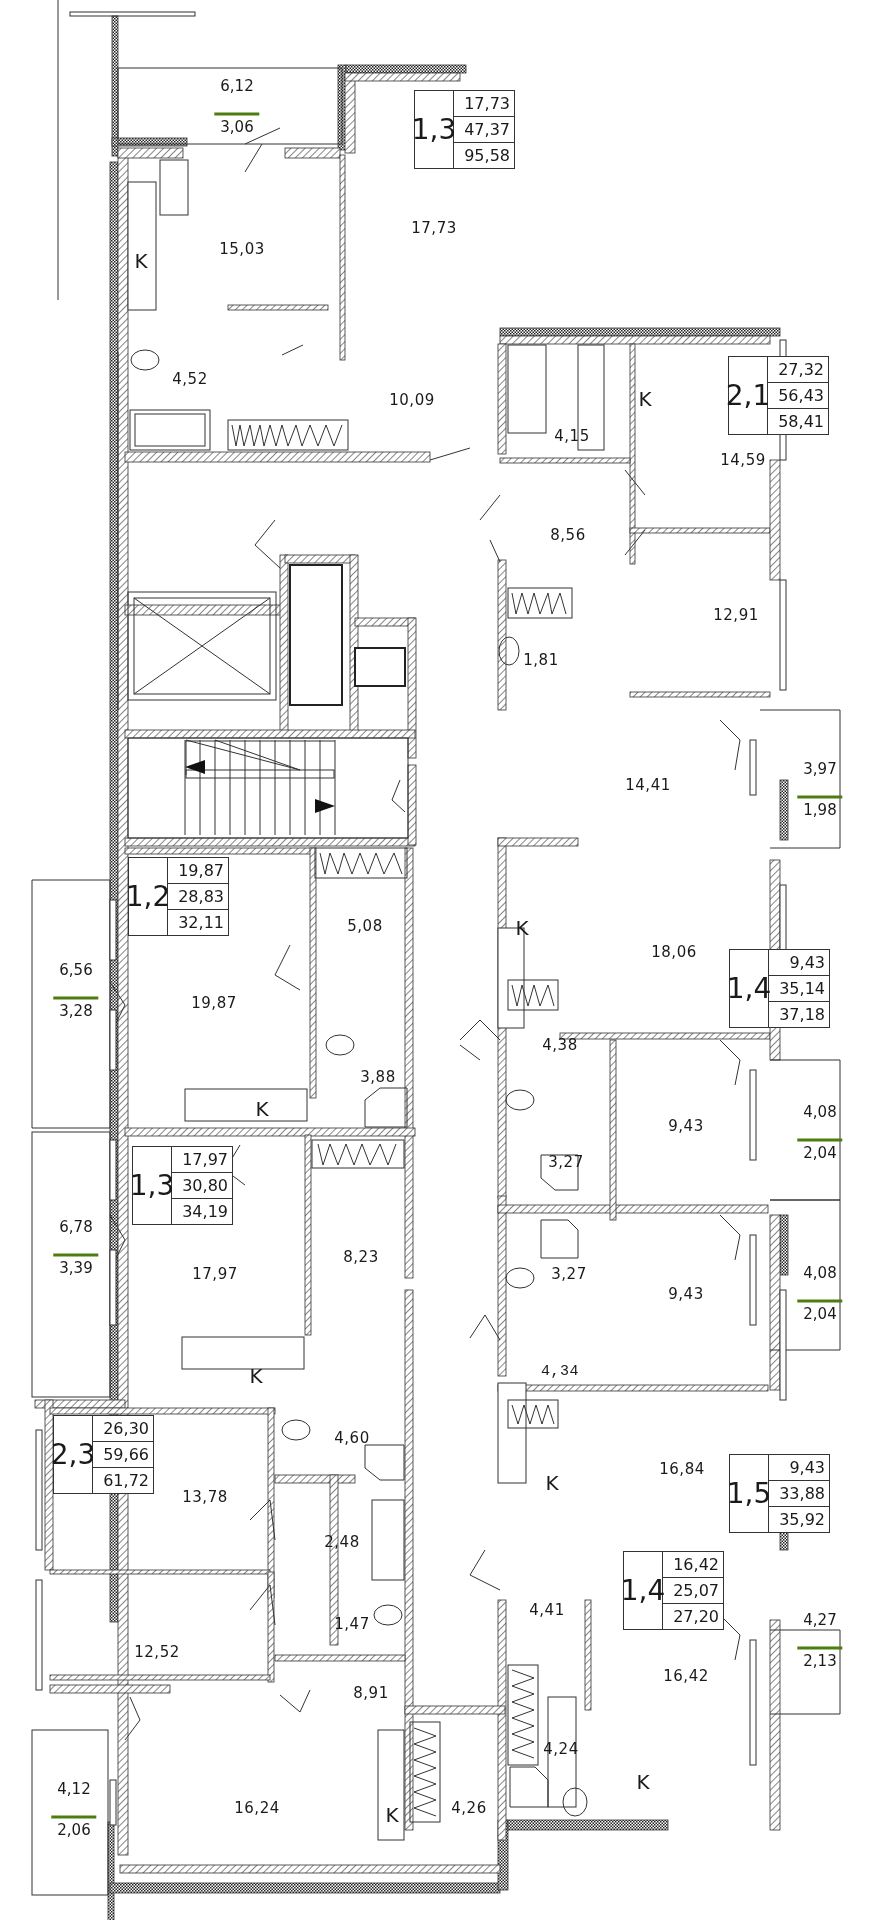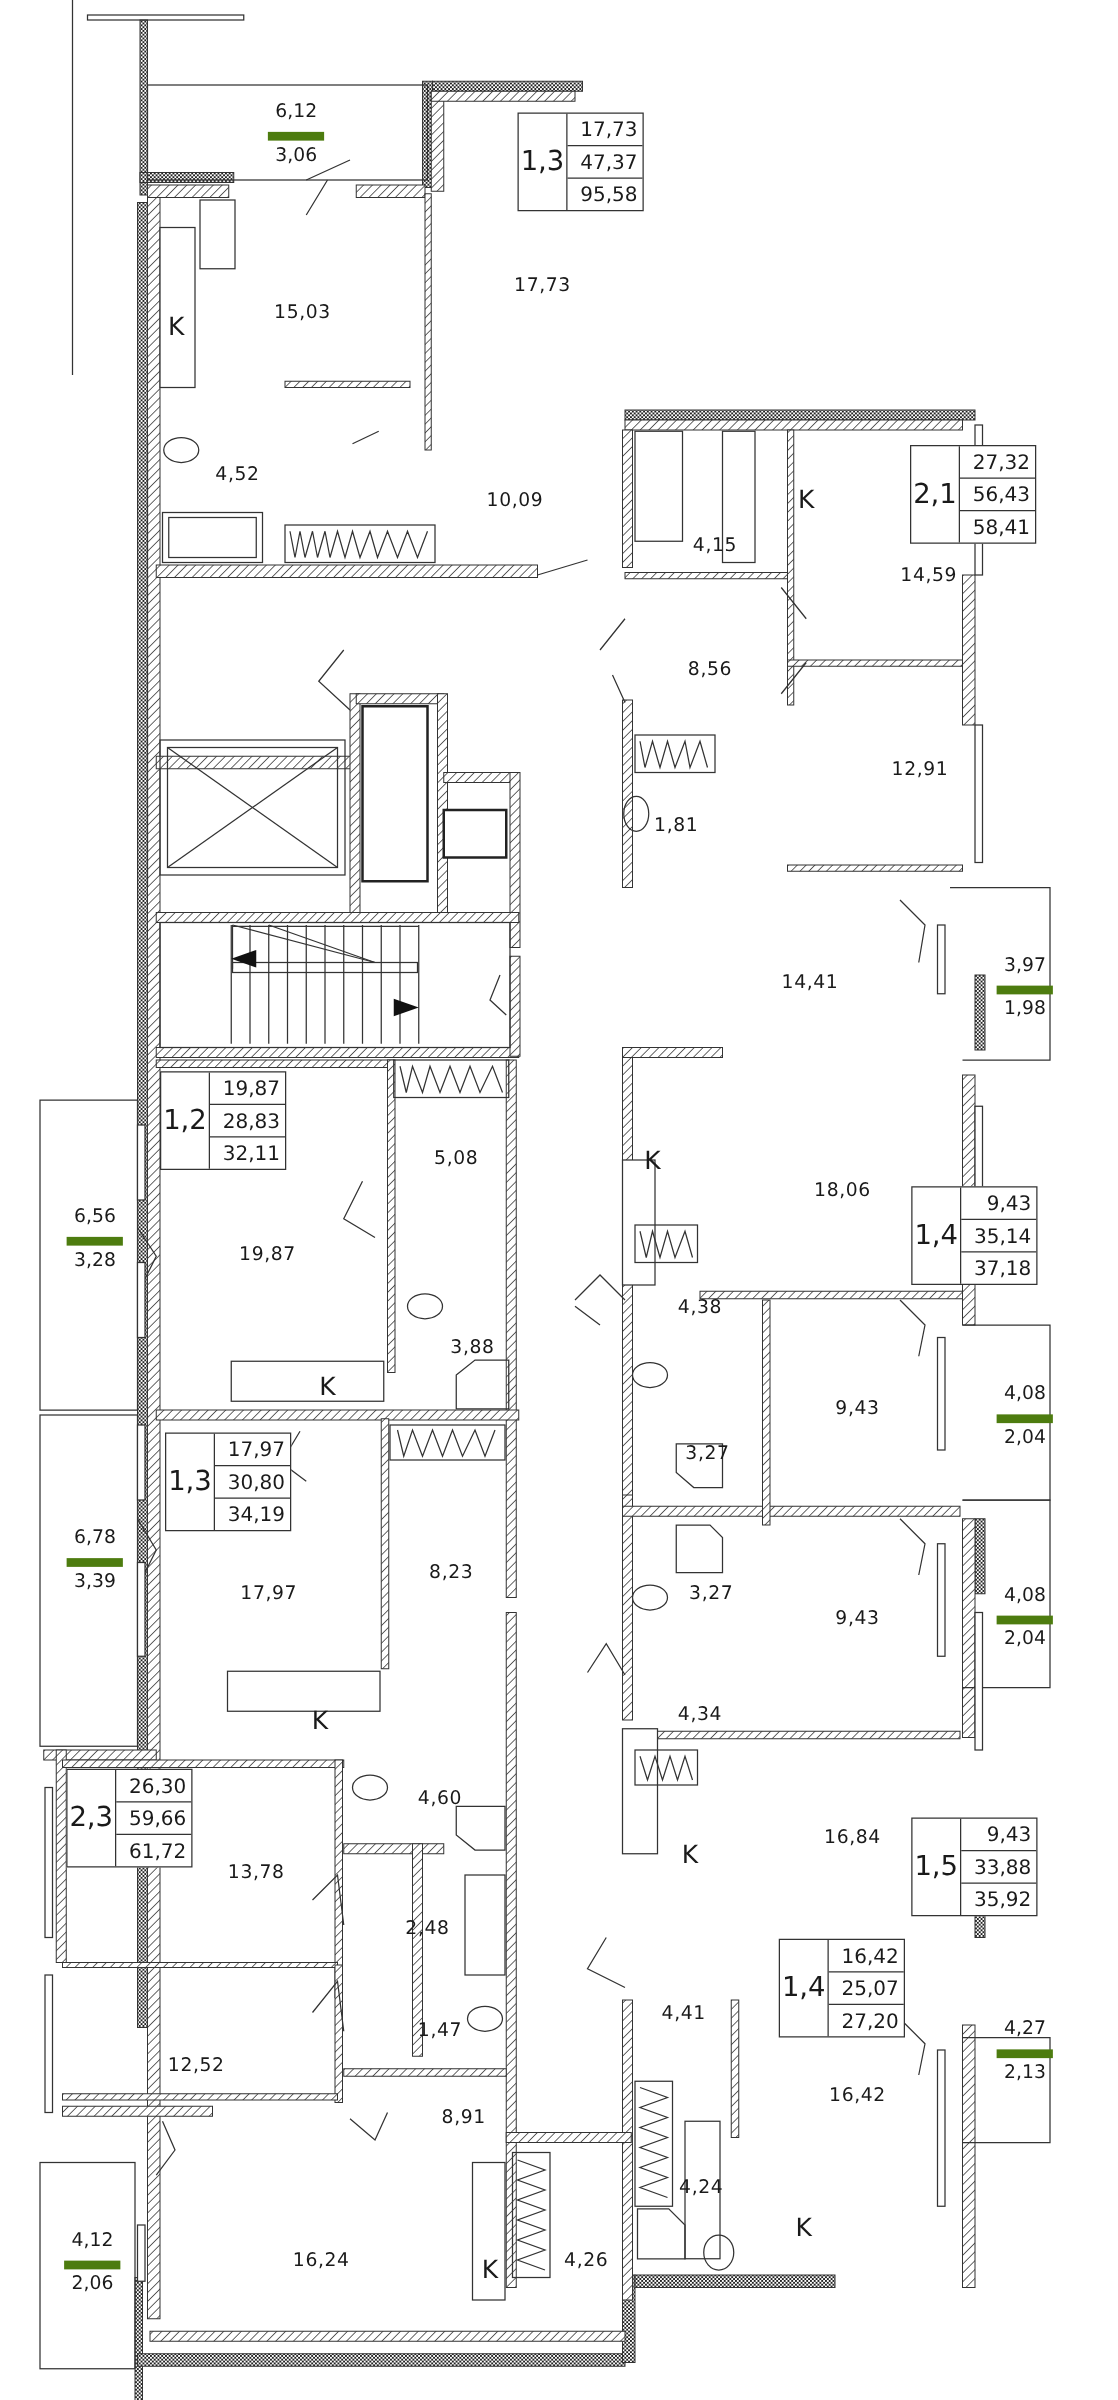--- a/index.html
+++ b/index.html
@@ -7,7 +7,7 @@
   #plan { position:absolute; left:0; top:0; width:894px; height:1920px; }
   .lbl { position:absolute; font-family:"DejaVu Sans", sans-serif; font-size:15px; color:#1a1a1a; transform:translate(-50%,-50%); white-space:nowrap; letter-spacing:0.5px; }
   .balc { position:absolute; transform:translate(-50%,-50%); text-align:center; font-size:15px; color:#1a1a1a; font-family:"DejaVu Sans", sans-serif; }
-  .balc .top { display:block; padding:0 6px 8px; border-bottom:7px solid #4d7c0f; }
+  .balc .top { display:block; padding:0 6px 18px; border-bottom:3px solid #4d7c0f; }
   .balc .bot { display:block; padding-top:2px; }
   .apt { position:absolute; display:flex; border:1px solid #333; background:#fff; }
   .apt .code { display:flex; align-items:center; justify-content:center; font-size:22px; width:38px; border-right:1px solid #333; font-family:"DejaVu Sans", sans-serif; color:#1a1a1a; }

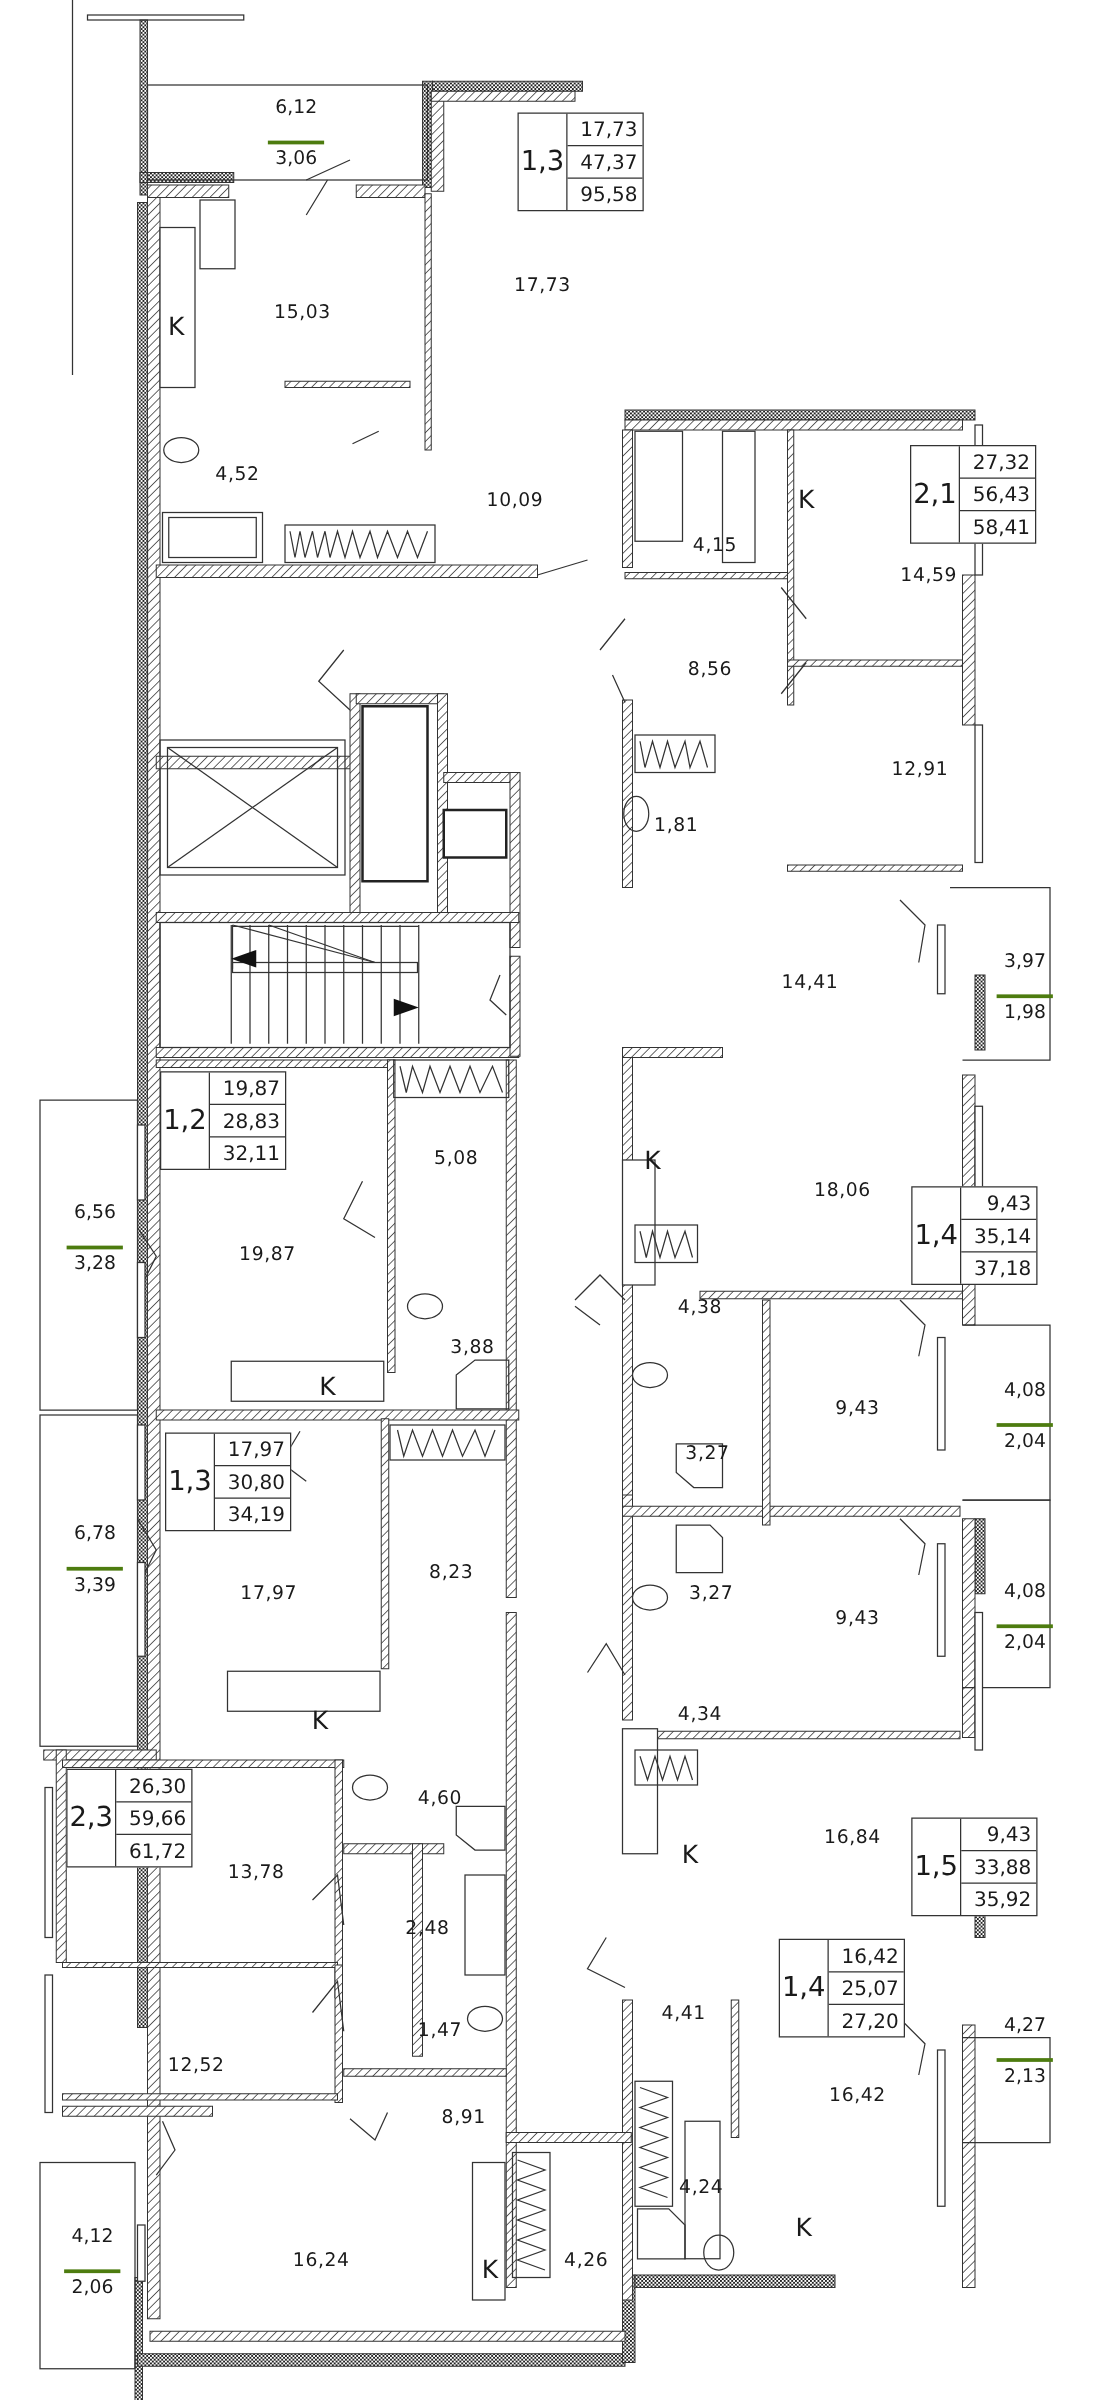--- a/index.html
+++ b/index.html
@@ -10,7 +10,7 @@
   .balc .top { display:block; padding:0 6px 18px; border-bottom:3px solid #4d7c0f; }
   .balc .bot { display:block; padding-top:2px; }
   .apt { position:absolute; display:flex; border:1px solid #333; background:#fff; }
-  .apt .code { display:flex; align-items:center; justify-content:center; font-size:22px; width:38px; border-right:1px solid #333; font-family:"DejaVu Sans", sans-serif; color:#1a1a1a; }
+  .apt .code { display:flex; align-items:center; justify-content:center; font-size:28px; width:38px; border-right:1px solid #333; font-family:"DejaVu Sans", sans-serif; color:#1a1a1a; }
   .apt .vals { display:flex; flex-direction:column; }
   .apt .vals span { display:block; height:25px; line-height:25px; font-size:16px; padding:0 4px; text-align:right; min-width:52px; border-bottom:1px solid #333; color:#1a1a1a; }
   .apt .vals span:last-child { border-bottom:none; }

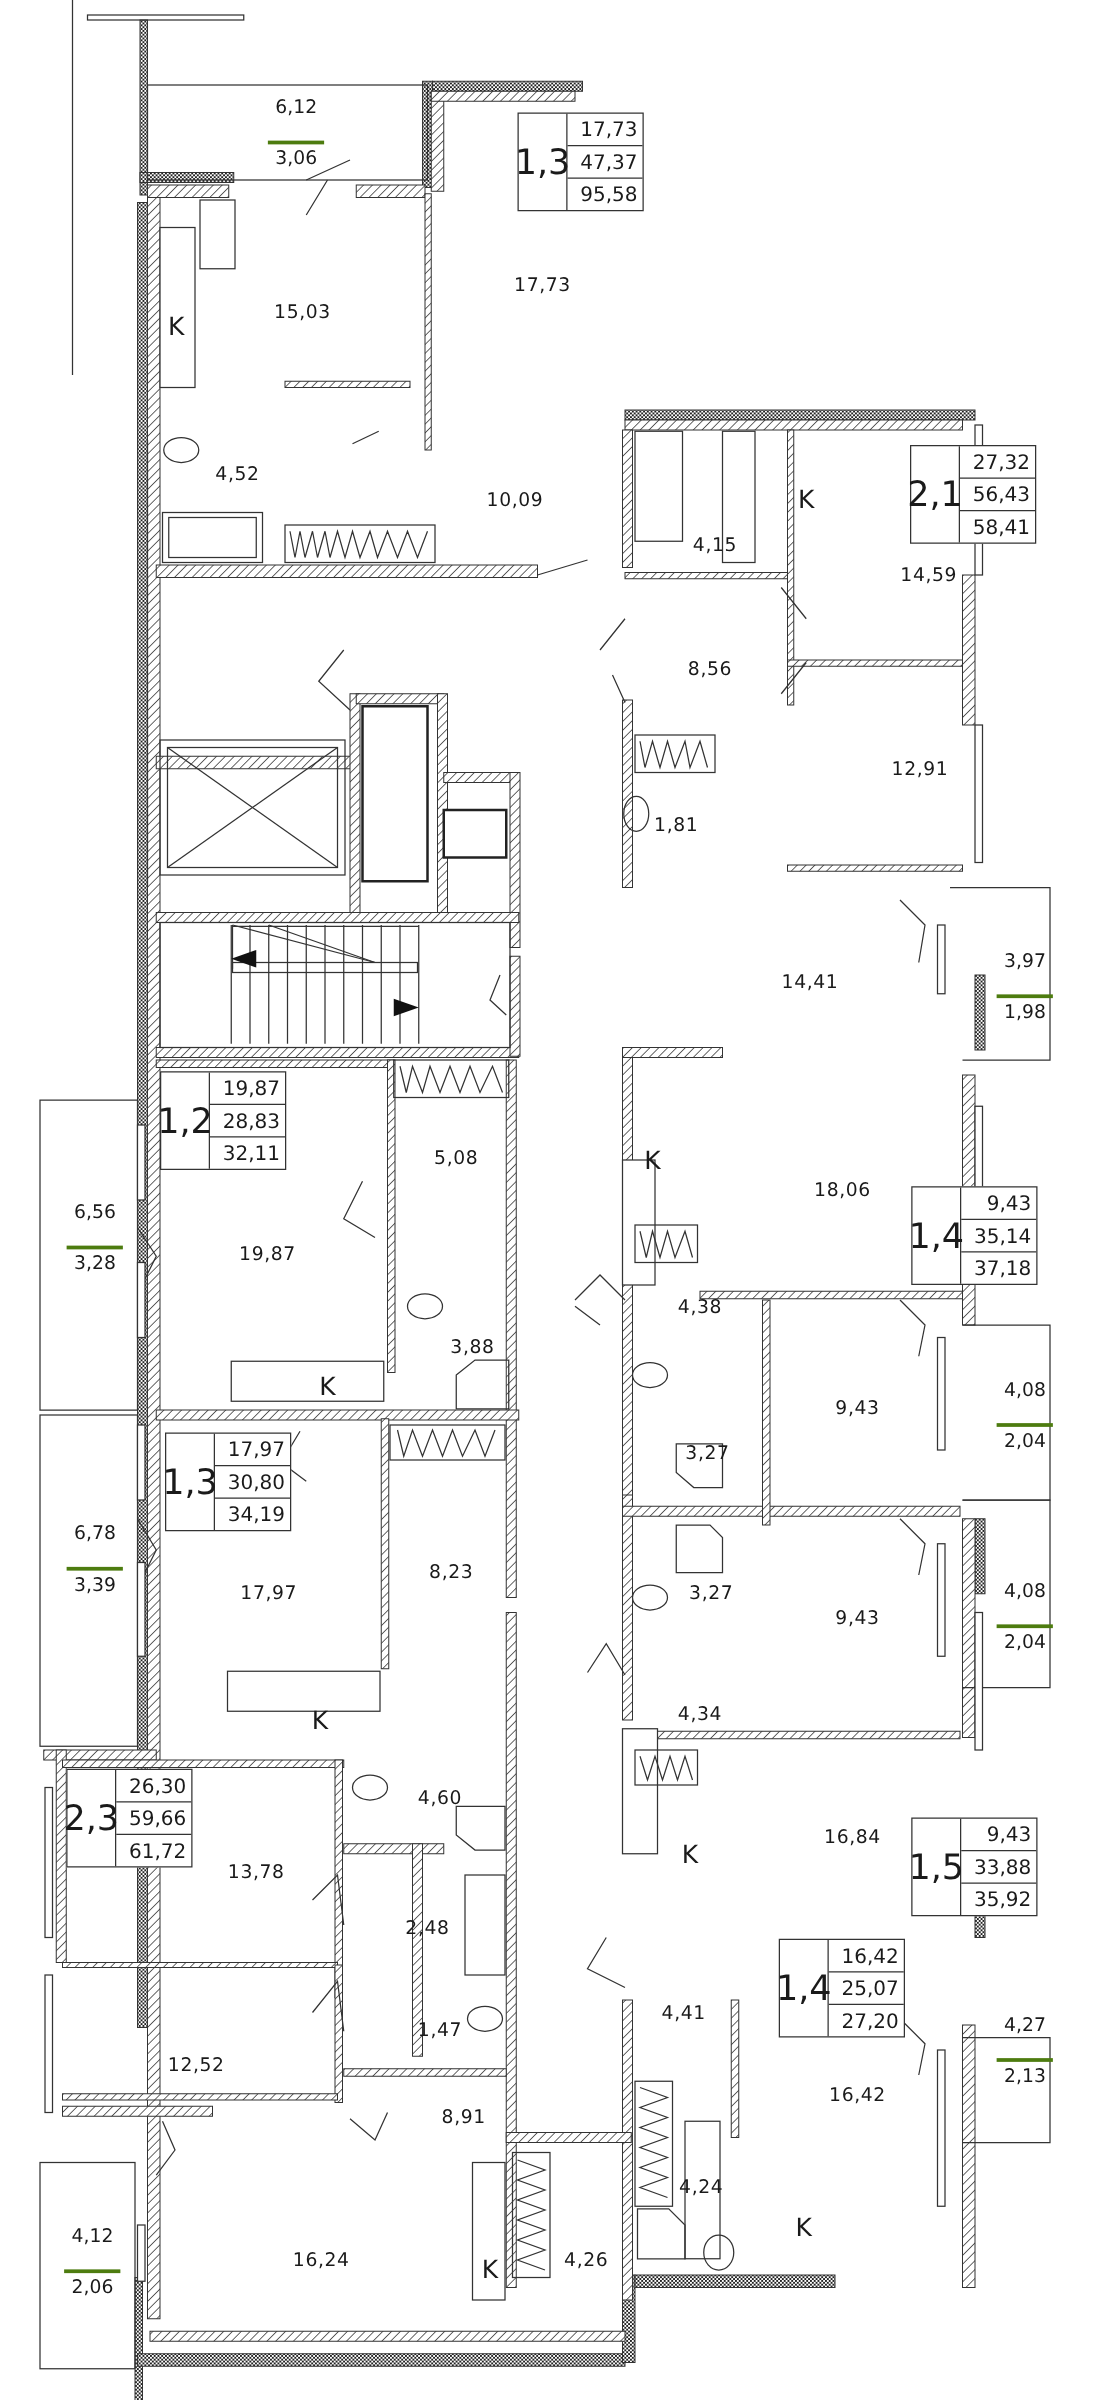--- a/index.html
+++ b/index.html
@@ -353,7 +353,7 @@
 <div class="lbl" style="left:361px;top:1257px;">8,23</div>
 <div class="lbl" style="left:569px;top:1274px;">3,27</div>
 <div class="lbl" style="left:686px;top:1294px;">9,43</div>
-<div class="lbl" style="left:560px;top:1371px;">4,34</div>
+<div class="lbl" style="left:560px;top:1371px;font-family:Liberation Mono, monospace;">4,34</div>
 <div class="lbl" style="left:205px;top:1497px;">13,78</div>
 <div class="lbl" style="left:352px;top:1438px;">4,60</div>
 <div class="lbl" style="left:682px;top:1469px;">16,84</div>

